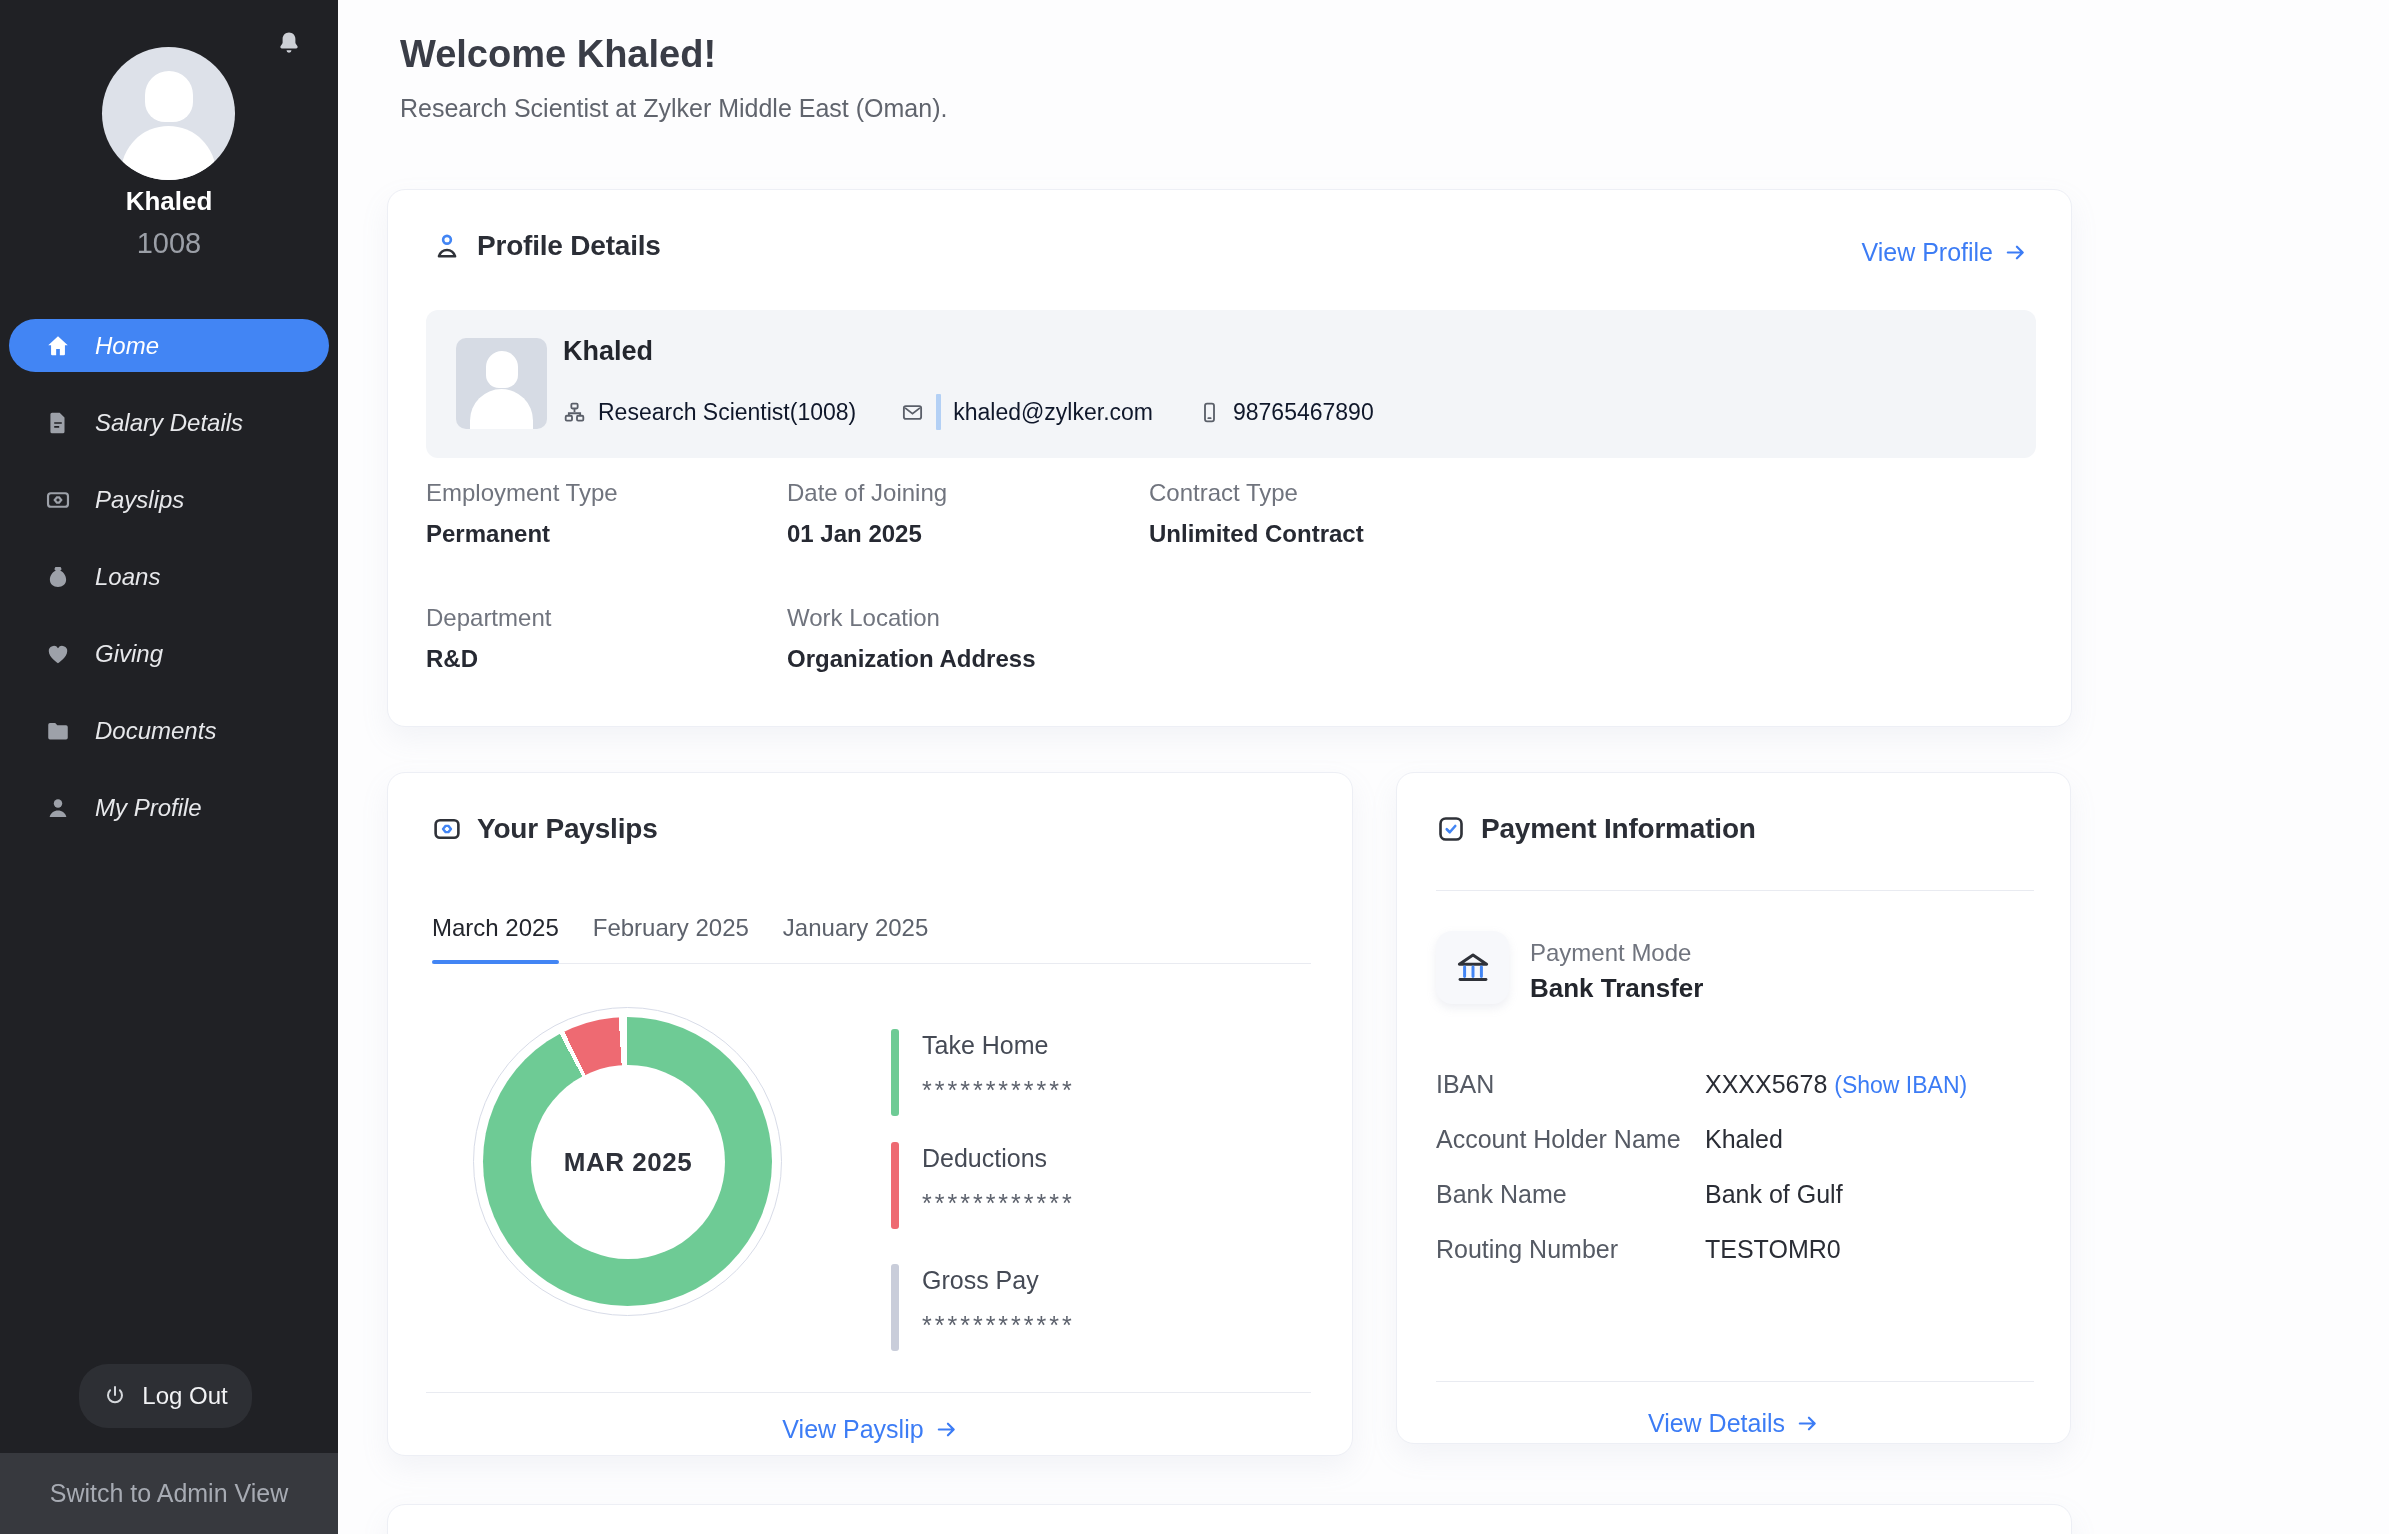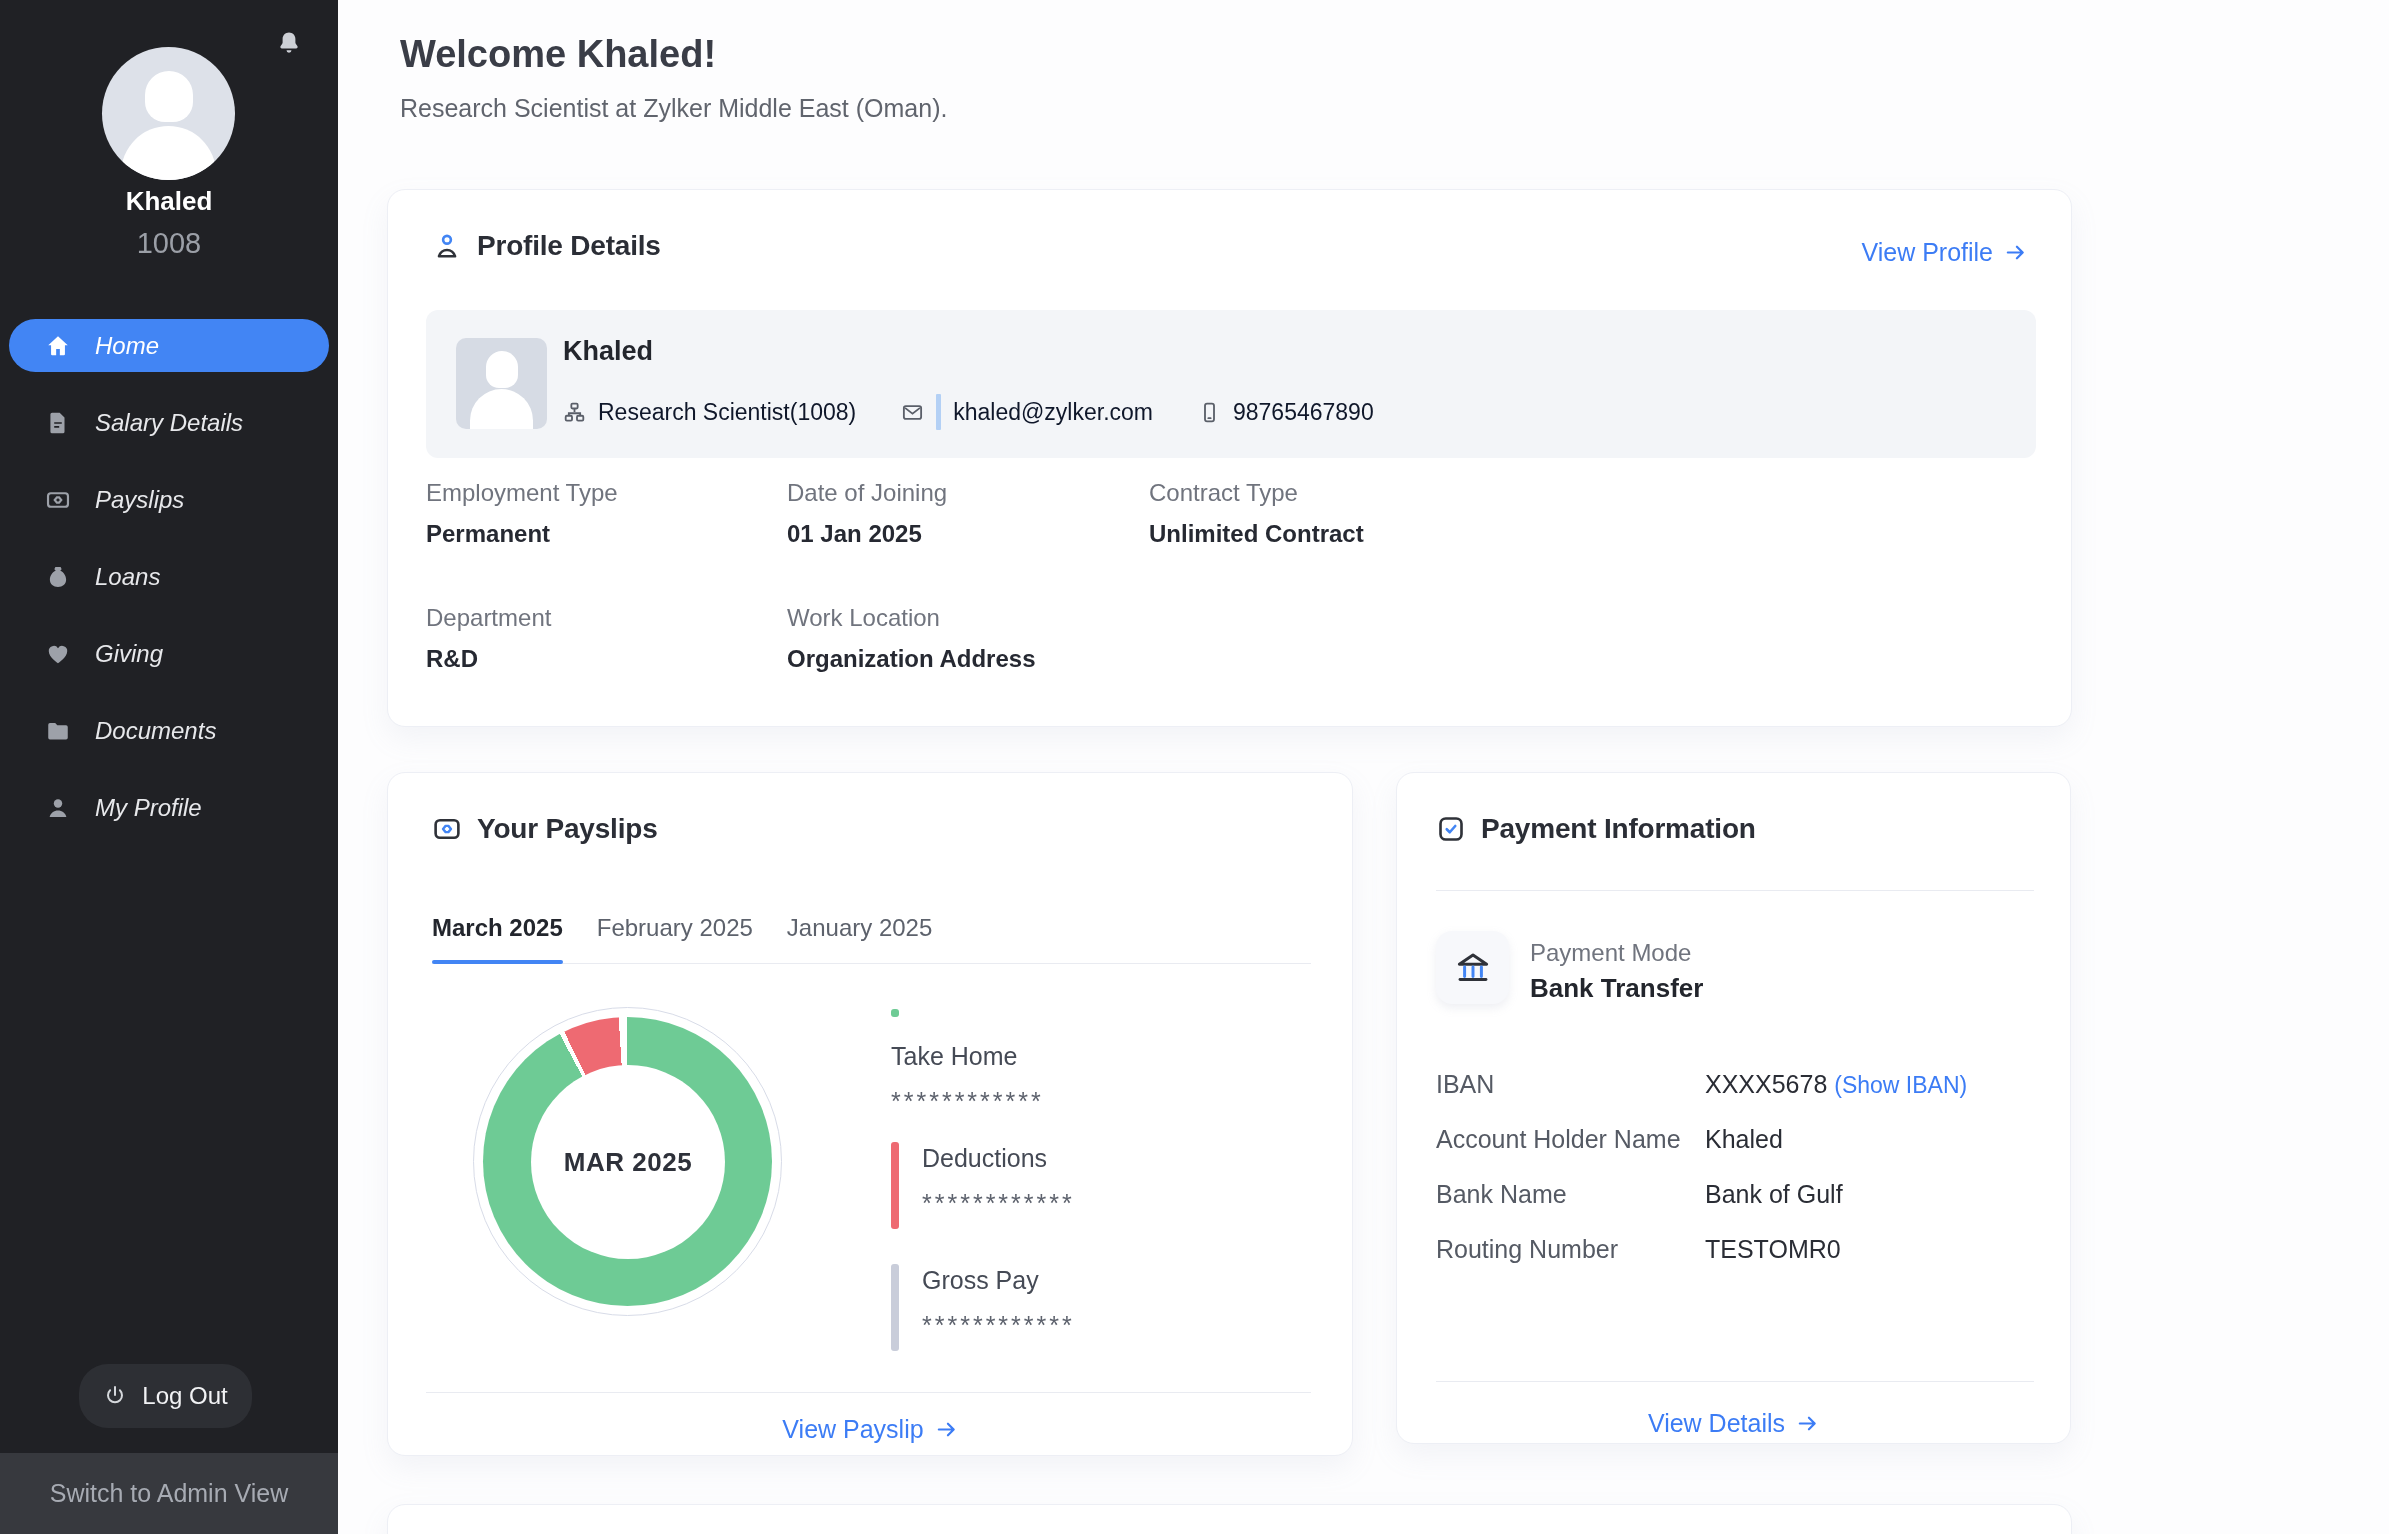--- a/index.html
+++ b/index.html
@@ -75,7 +75,7 @@
   .tabs { position:absolute; left:44px; top:141px; width:879px; display:flex; gap:34px;
           border-bottom:1px solid #e9ebf1; }
   .tab { font-size:24px; color:#5d626c; padding-bottom:21px; position:relative; cursor:pointer; white-space:nowrap; }
-  .tab.active { color:#23262d; font-weight:700;text-align:center; }
+  .tab.active { color:#23262d; font-weight:400;text-align:center; }
   .tab.active::after { content:''; position:absolute; left:0; right:0; bottom:-1px; height:4px;
           background:#4285f4; border-radius:2px; }
   .donut-outline { position:absolute; left:85px; top:234px; width:309px; height:309px; border-radius:50%;

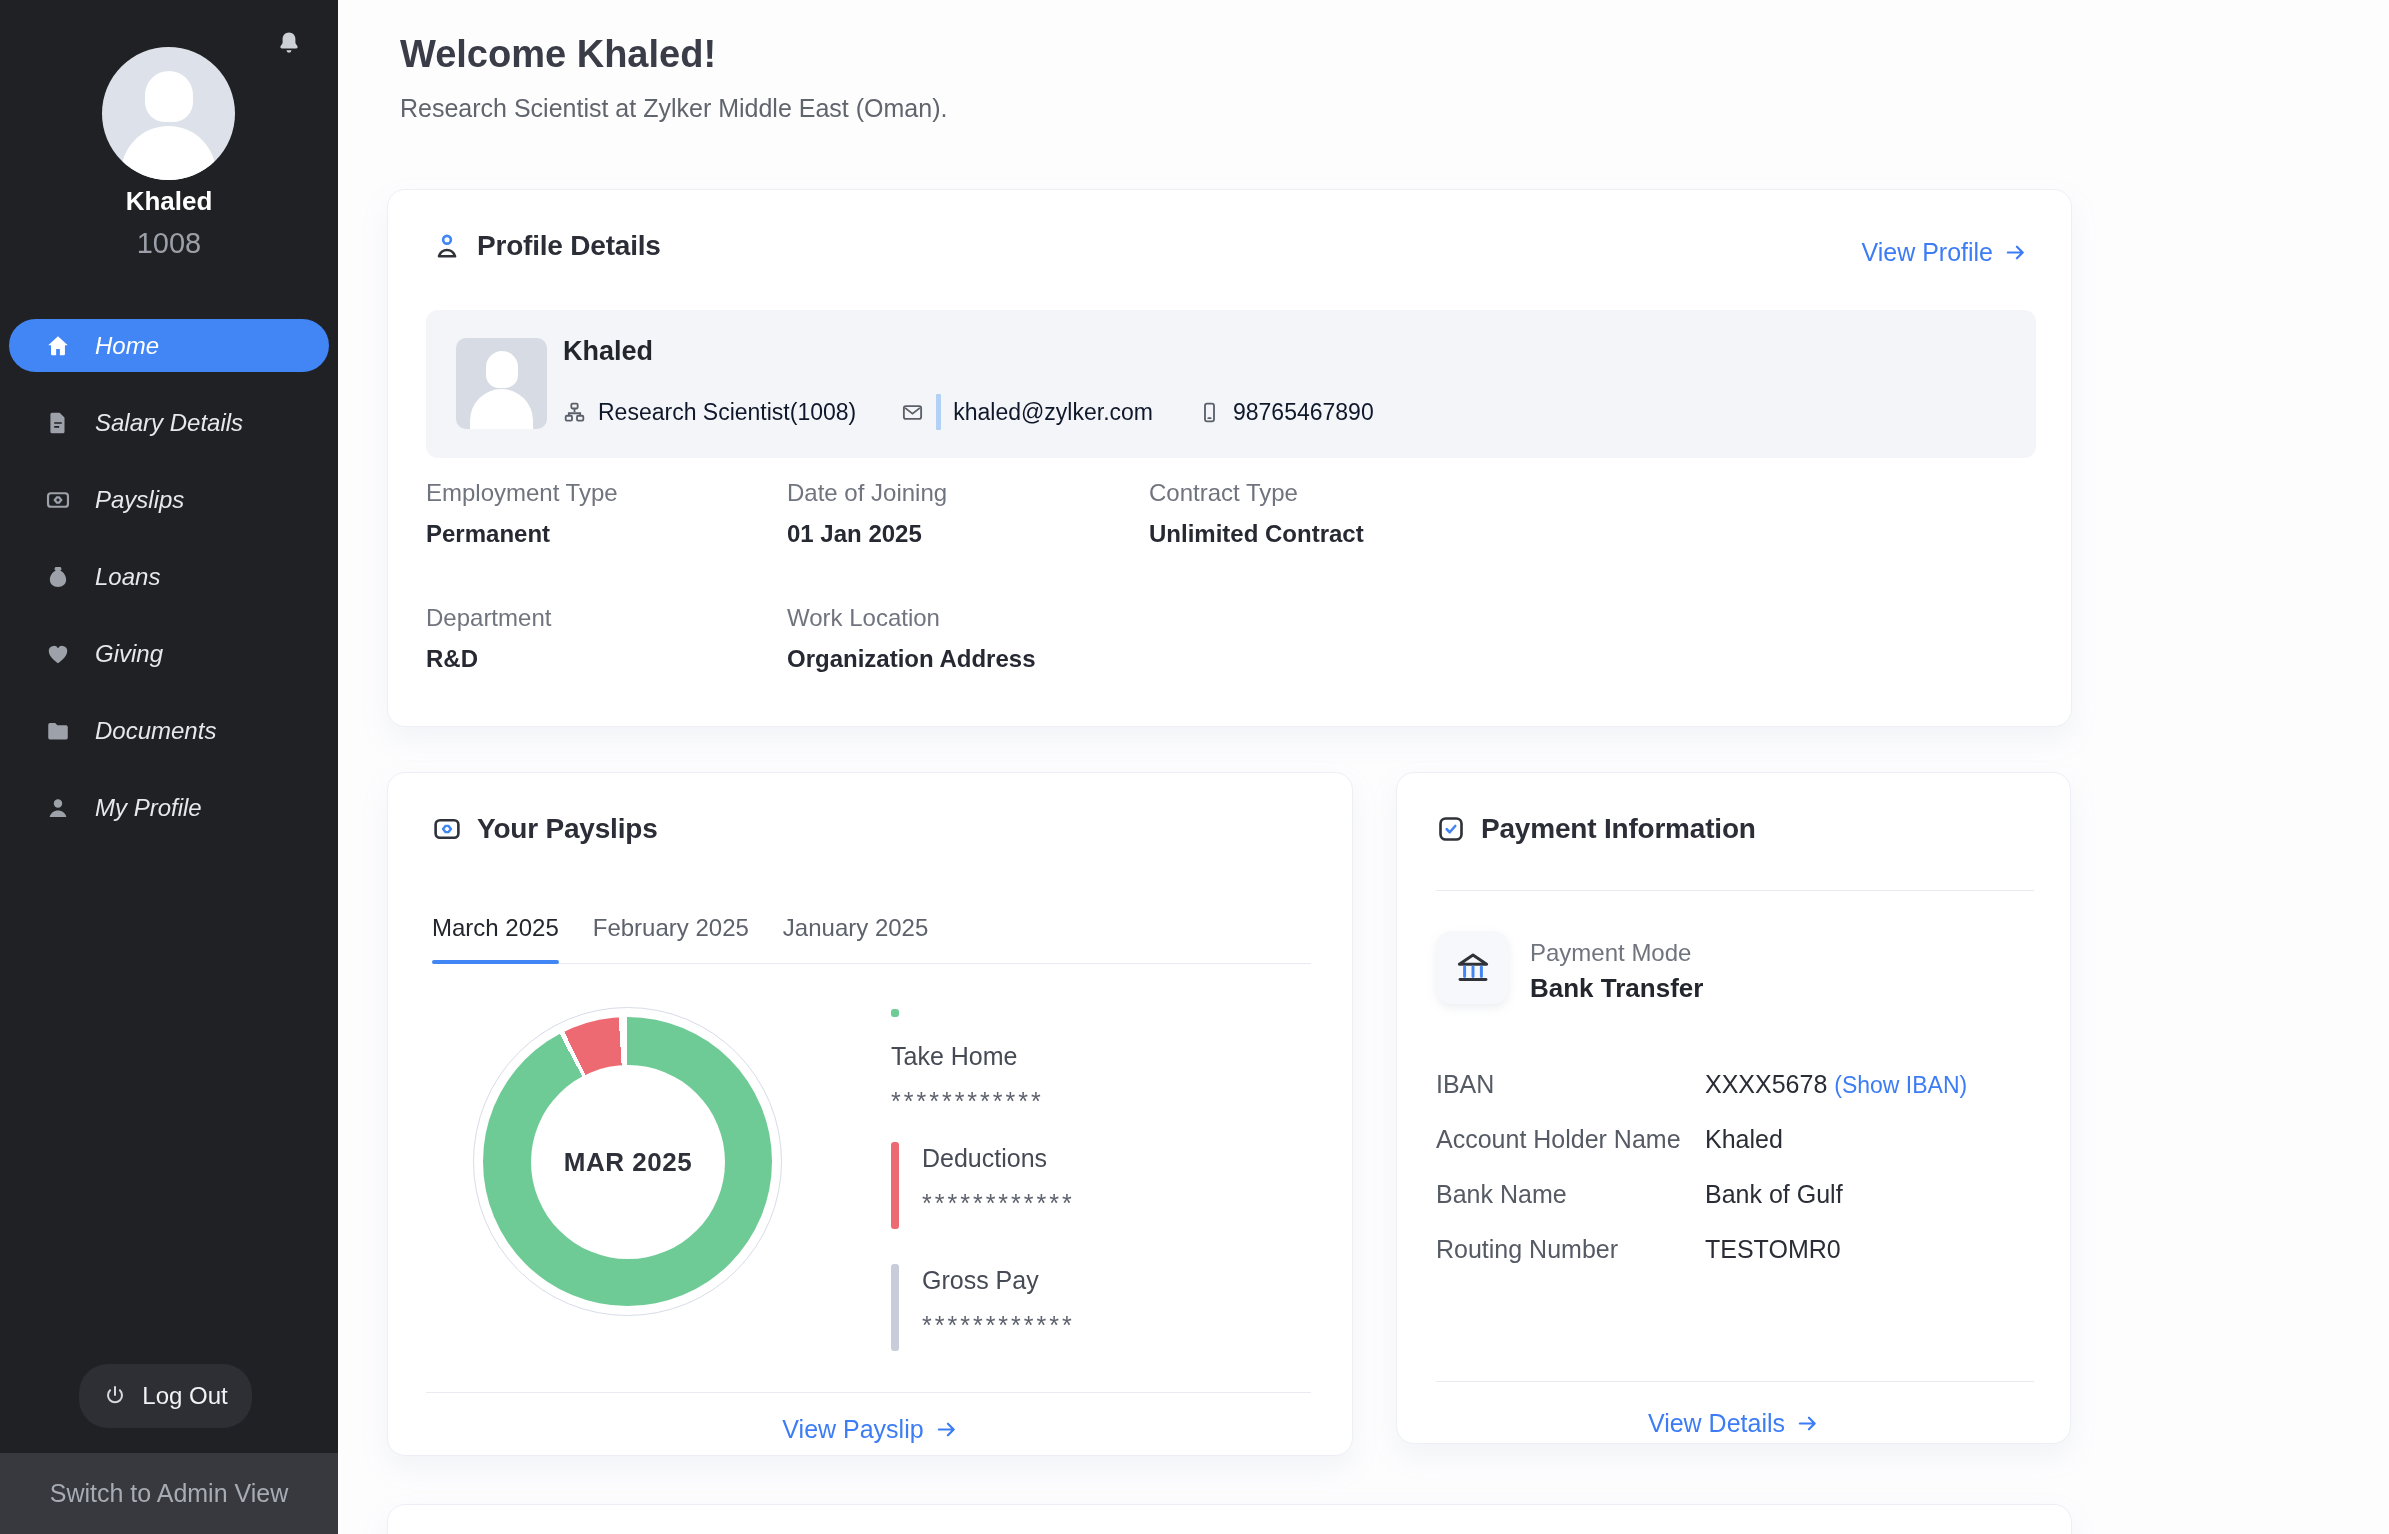--- a/index.html
+++ b/index.html
@@ -90,7 +90,7 @@
   .bar-green { background:#6ecb95; }  .bar-red { background:#ee6a72; }  .bar-gray { background:#c9cdda; }
   .legend-label { font-size:25px; color:#454a55; margin-top:2px; }
   .legend-value { font-size:25px; letter-spacing:3px; color:#5d626d; margin-top:16px; }
-  .li-1 { top:236px;flex-direction:column; } .li-2 { top:369px; } .li-3 { top:491px; }
+  .li-1 { top:256px; } .li-2 { top:369px; } .li-3 { top:491px; }
   .payslip-sep { position:absolute; left:38px; top:619px; width:885px; height:1px; background:#e9ebf1; }
   .view-payslip { position:absolute; left:0; top:642px; width:100%; display:flex; justify-content:center; }
 

